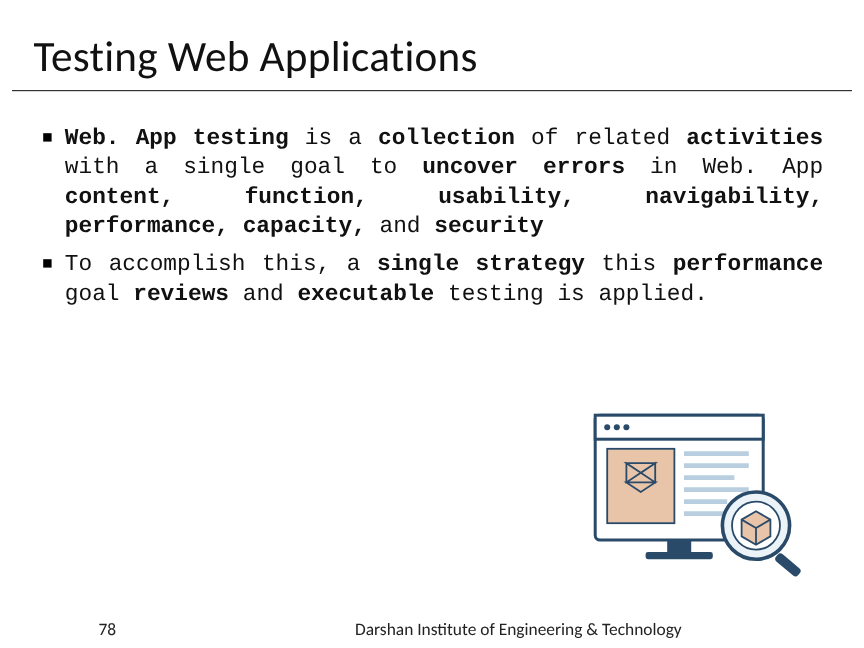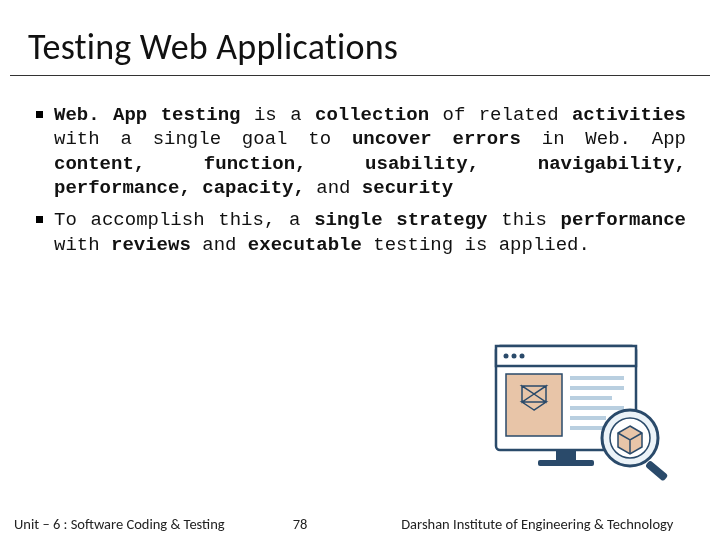--- a/index.html
+++ b/index.html
@@ -88,7 +88,7 @@
 <div class="content">
   <ul class="bullets">
       <li><span class="b">Web. App testing</span><span> is a </span><span class="b">collection</span><span> of related </span><span class="b">activities</span><span> with a single goal to </span><span class="b">uncover errors</span><span> in Web. App </span><span class="b">content, function, usability, navigability, performance, capacity,</span><span> and </span><span class="b">security</span></li>
-      <li><span>To accomplish this, a </span><span class="b">single strategy</span><span> this </span><span class="b">performance</span><span> with </span><span class="b">reviews</span><span> and </span><span class="b">executable</span><span> testing is applied.</span></li>
+      <li><span>To accomplish this, a </span><span class="b">single strategy</span><span> this </span><span class="b">performance</span><span> goal </span><span class="b">reviews</span><span> and </span><span class="b">executable</span><span> testing is applied.</span></li>
     </ul>
 </div>
 

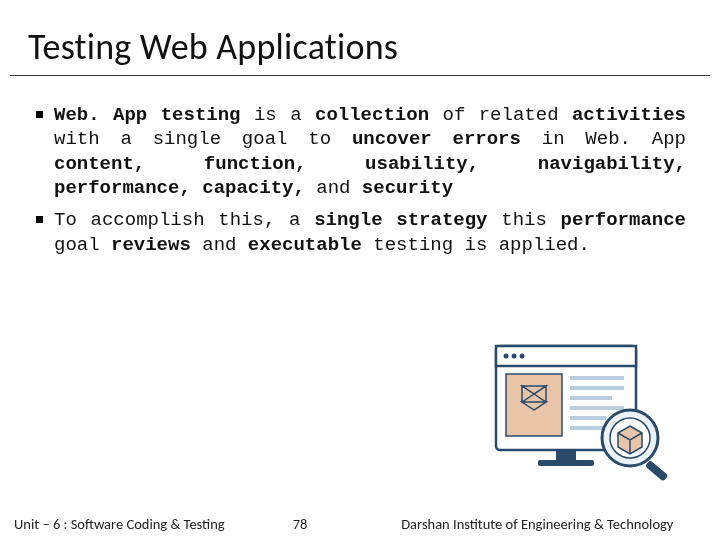--- a/index.html
+++ b/index.html
@@ -124,7 +124,6 @@
 </div>
 
 <div class="footer">
-  <span class="unit">Unit – 6 : Software Coding &amp; Testing</span>
   <span class="pageno">78</span>
   <span class="inst">Darshan Institute of Engineering &amp; Technology</span>
 </div>

